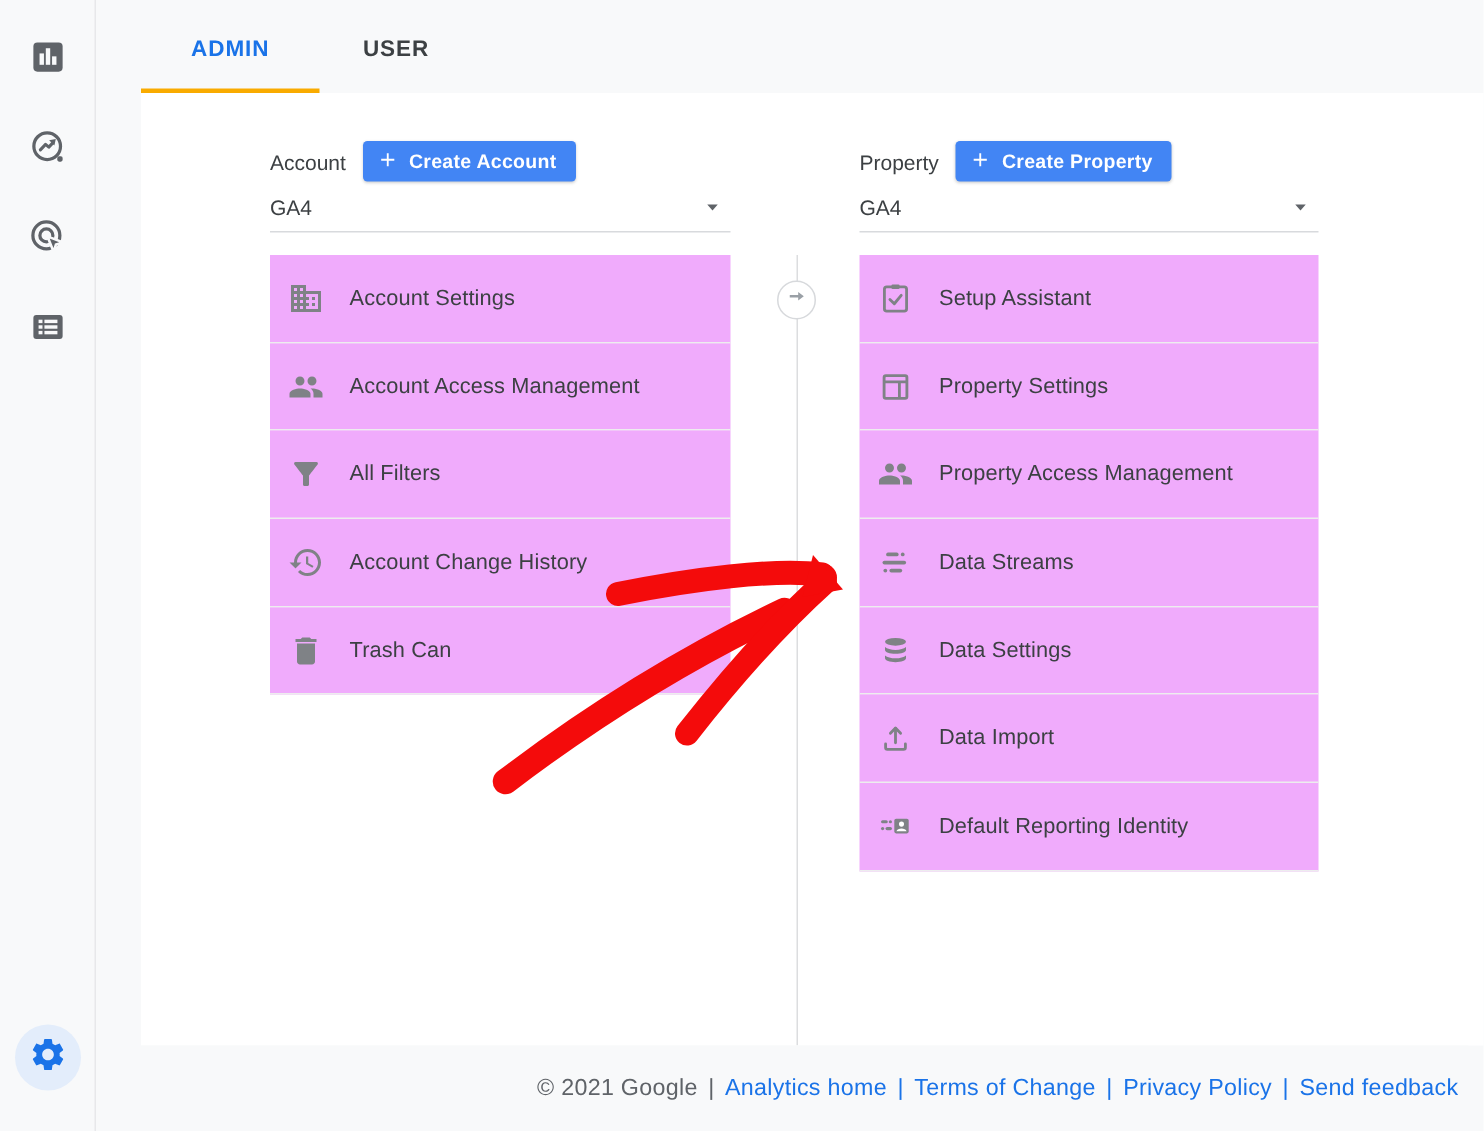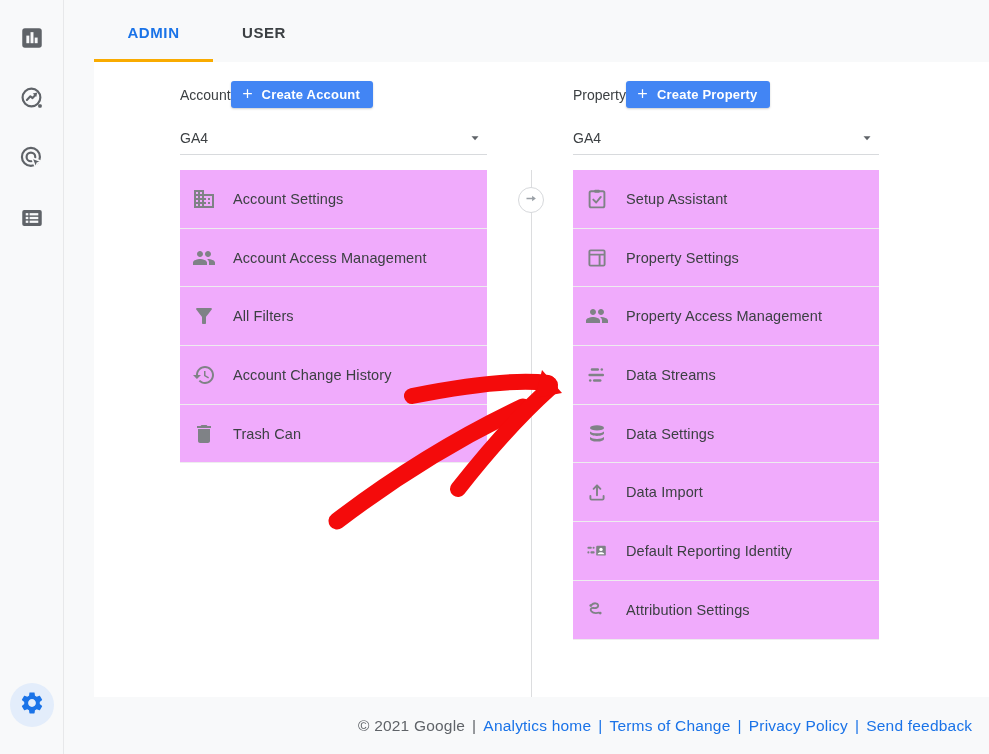--- a/index.html
+++ b/index.html
@@ -40,7 +40,7 @@
   .col-account  { left:86px;  width:307px; }
   .col-property { left:479px; width:306px; }
 
-  .col-header { position:absolute; top:19px; left:0; display:flex; align-items:center; white-space:nowrap; }
+  .col-header { position:absolute; top:32px; left:0; display:flex; align-items:center; gap:11px; white-space:nowrap; }
   .col-label { font-size:14px; color:#3c4043; }
   .create-btn {
     height:27px; padding:0 13px 0 9px; border:none; border-radius:3px;

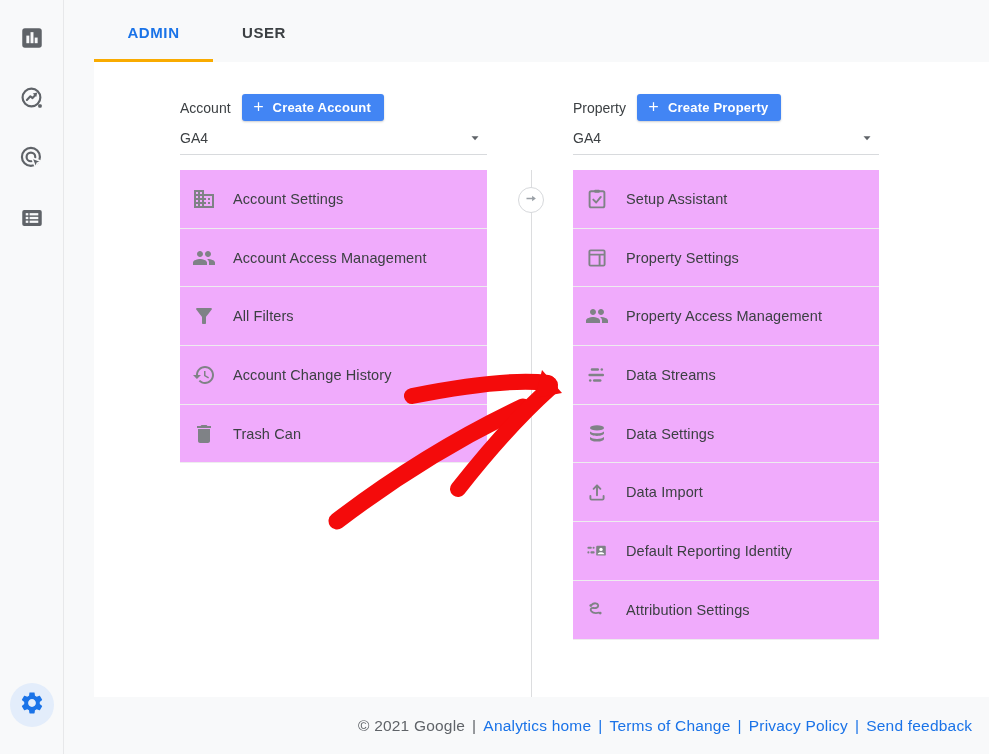--- a/index.html
+++ b/index.html
@@ -306,16 +306,6 @@
           </span>
           <span class="menu-label">Default Reporting Identity</span>
         </div>
-        <div class="menu-row">
-          <span class="menu-icon">
-            <svg viewBox="0 0 24 24" width="24" height="24">
-              <path d="M6.2 7.2c2.6-2.8 6.6-2.4 7 .2.3 2.2-2.4 3-4.4 2.6-2.8-.5-4 1.6-2.4 3.4 1.5 1.7 4.6 1.9 7.6 1.3" fill="none" stroke="currentColor" stroke-width="1.8" stroke-linecap="round"></path>
-              <circle cx="5.8" cy="7.6" r="1.4" fill="currentColor"></circle>
-              <circle cx="15.2" cy="15.1" r="1.4" fill="currentColor"></circle>
-            </svg>
-          </span>
-          <span class="menu-label">Attribution Settings</span>
-        </div>
       </div>
   </div>
 

